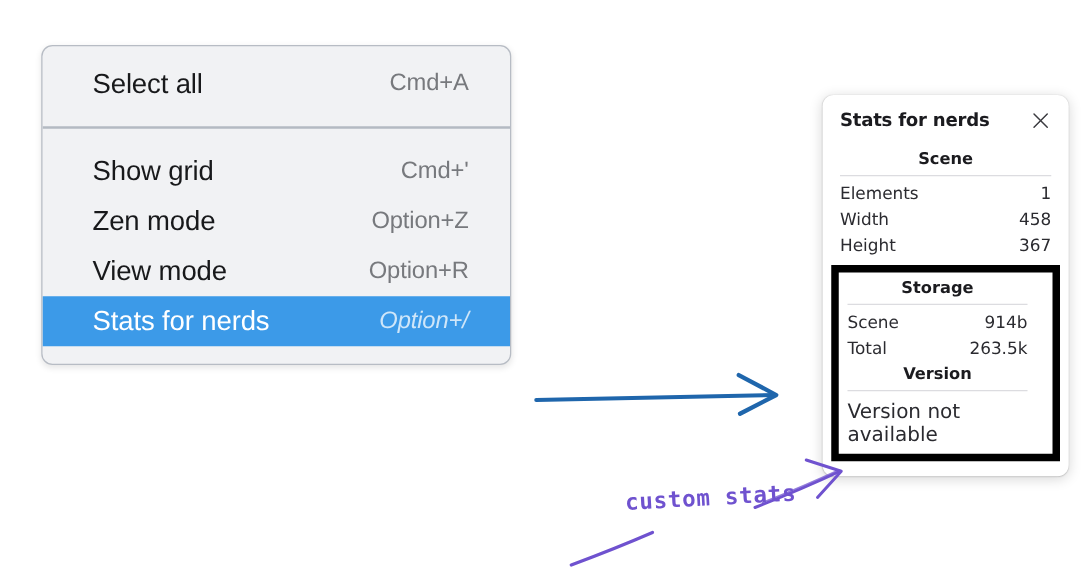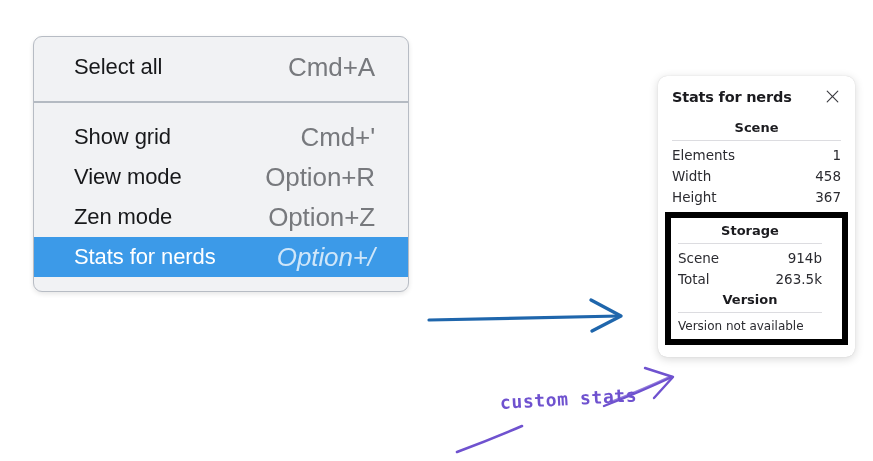--- a/index.html
+++ b/index.html
@@ -51,7 +51,7 @@
     letter-spacing: -0.1px;
   }
   .menu-item .mi-shortcut {
-    font-size: 26px;
+    font-size: 19px;
     color: #77797d;
     letter-spacing: -0.1px;
   }

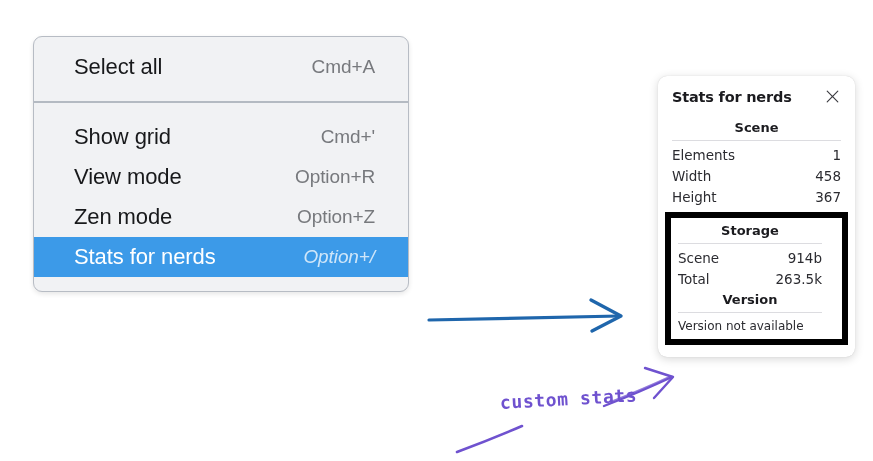--- a/index.html
+++ b/index.html
@@ -170,12 +170,12 @@
       <span class="mi-shortcut">Cmd+'</span>
     </div>
     <div class="menu-item">
+      <span class="mi-label">Zen mode</span>
+      <span class="mi-shortcut">Option+Z</span>
+    </div>
+    <div class="menu-item">
       <span class="mi-label">View mode</span>
       <span class="mi-shortcut">Option+R</span>
-    </div>
-    <div class="menu-item">
-      <span class="mi-label">Zen mode</span>
-      <span class="mi-shortcut">Option+Z</span>
     </div>
     <div class="menu-item selected">
       <span class="mi-label">Stats for nerds</span>

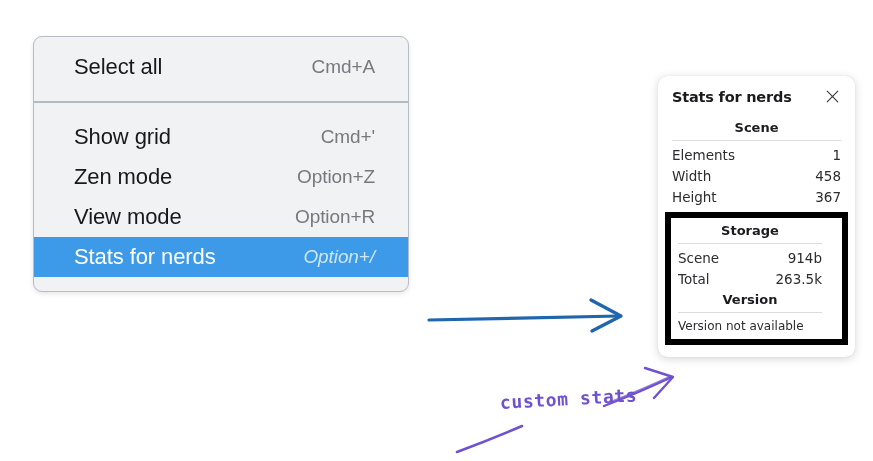--- a/index.html
+++ b/index.html
@@ -117,7 +117,7 @@
   }
   .stat-row .sv { font-variant-numeric: tabular-nums; }
   .plain-row {
-    font-size: 12px;
+    font-size: 16px;
     color: #2b2b30;
     padding: 3px 0 1px 0;
   }

